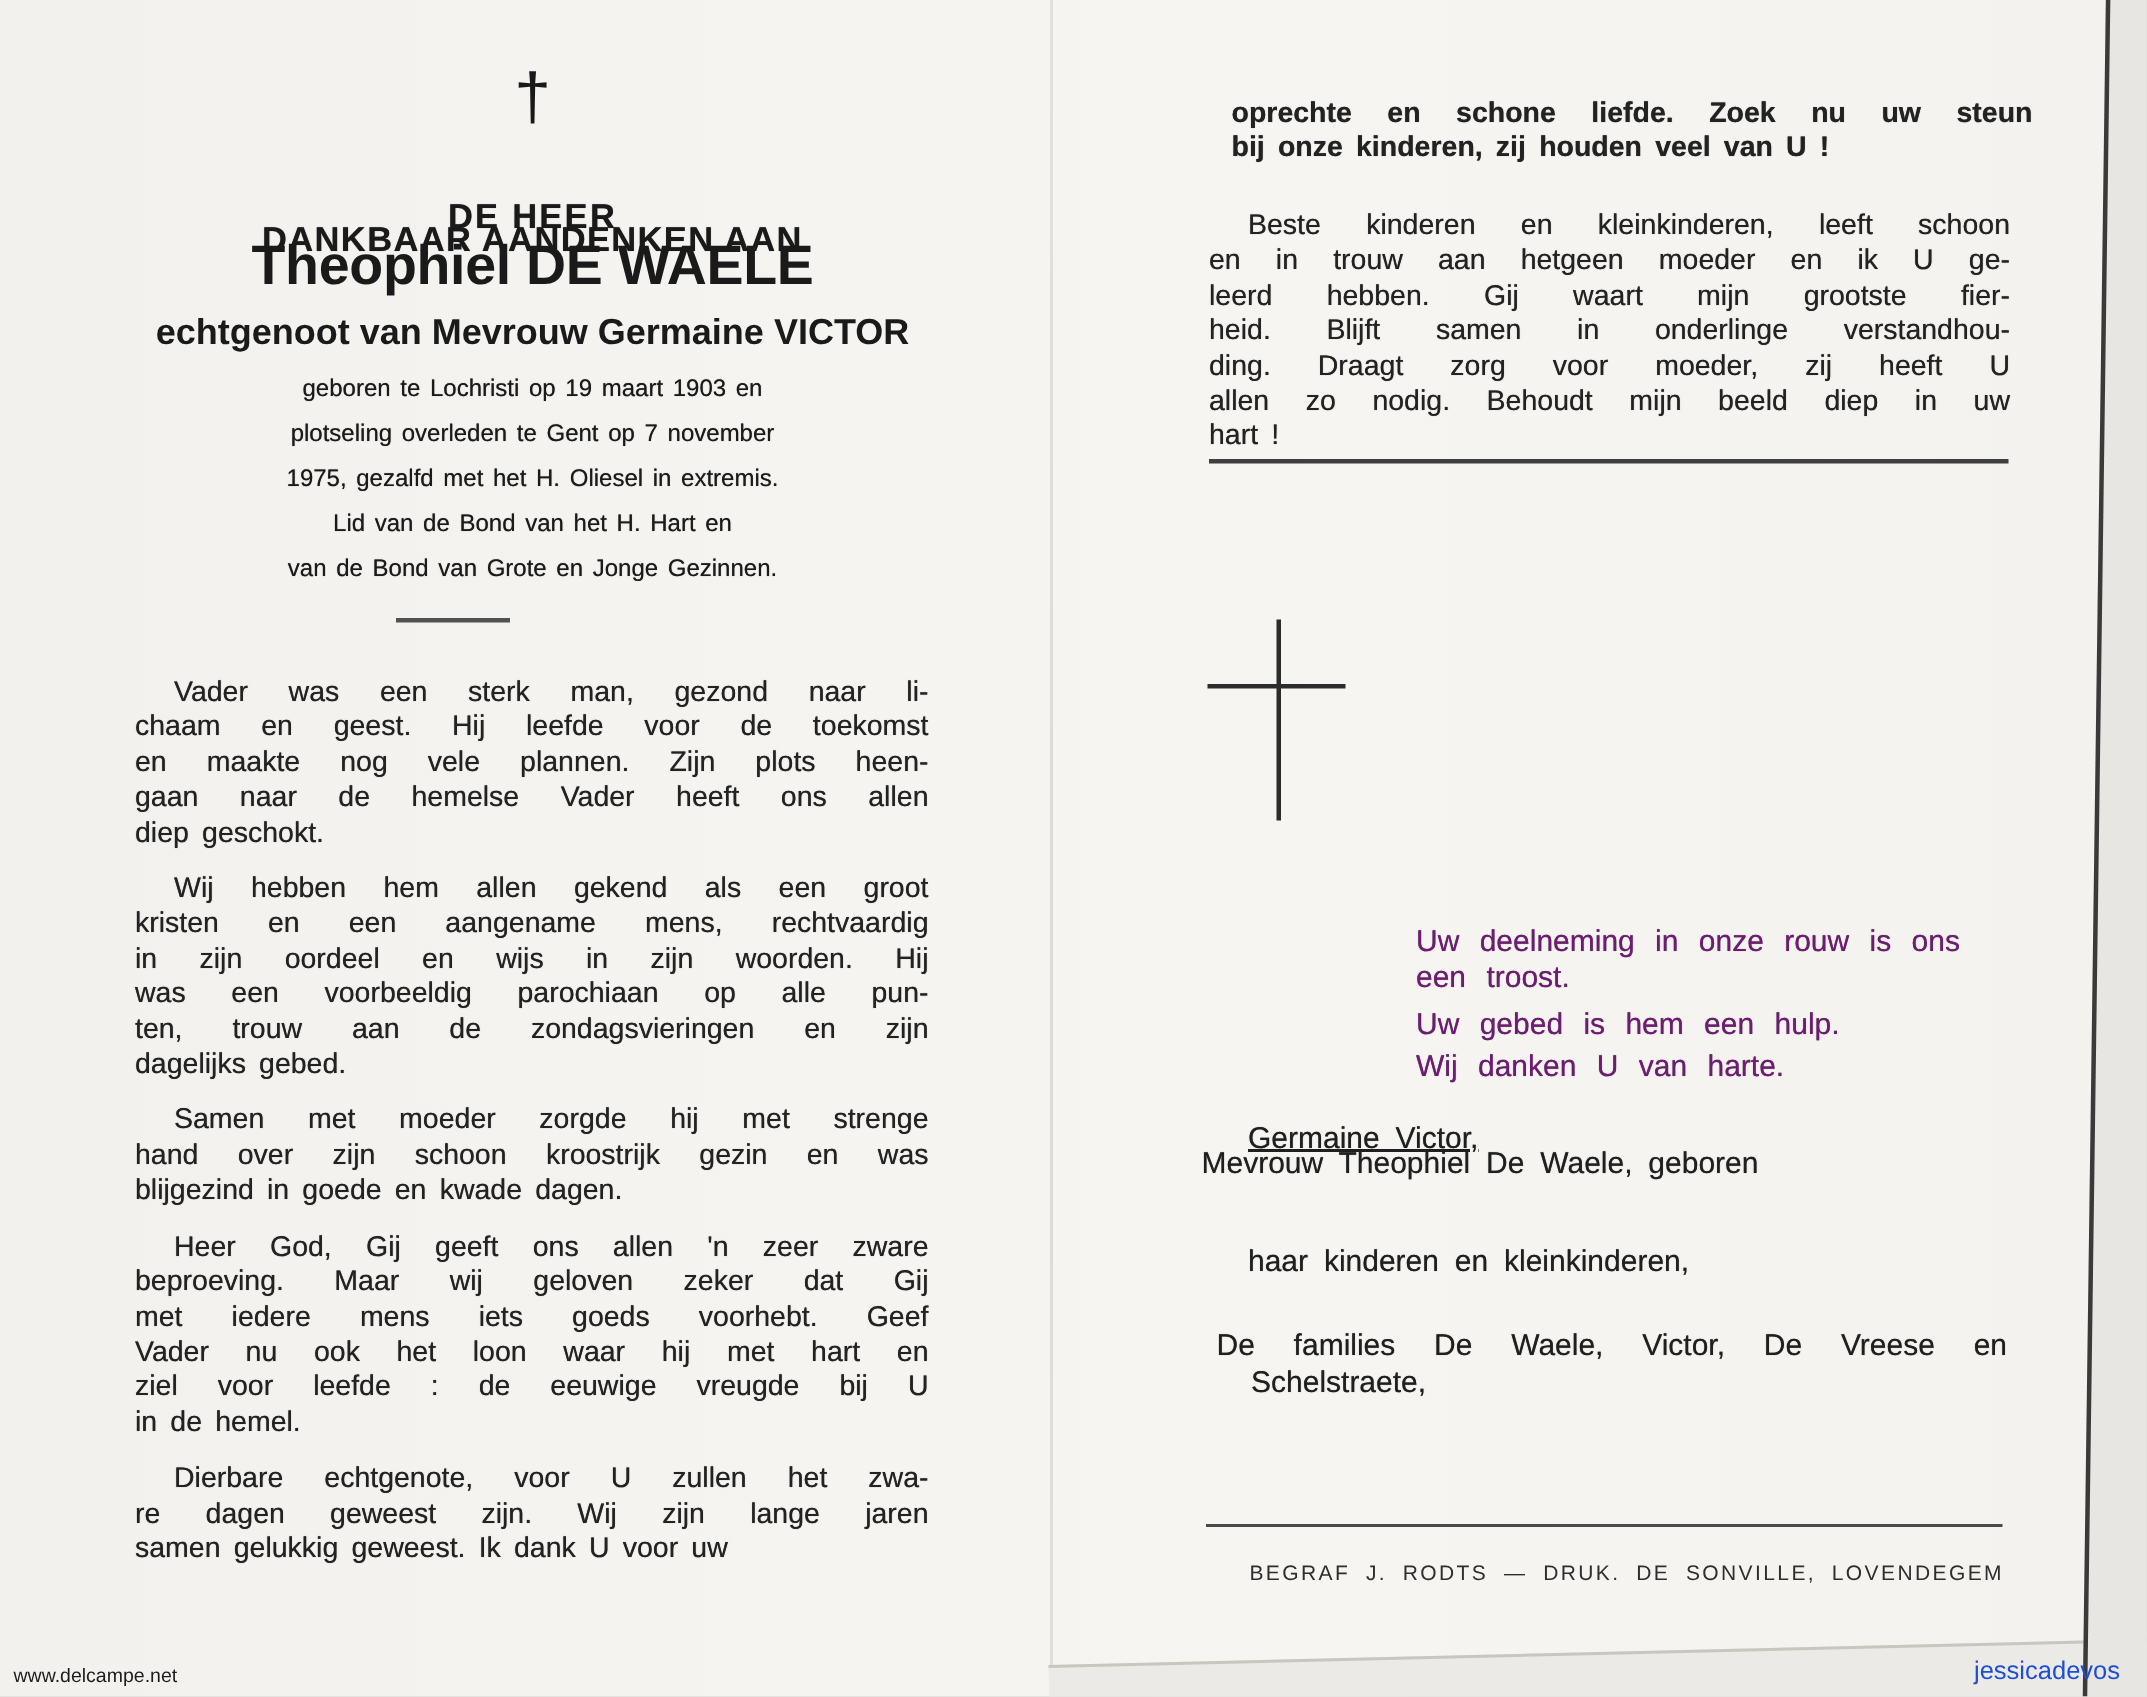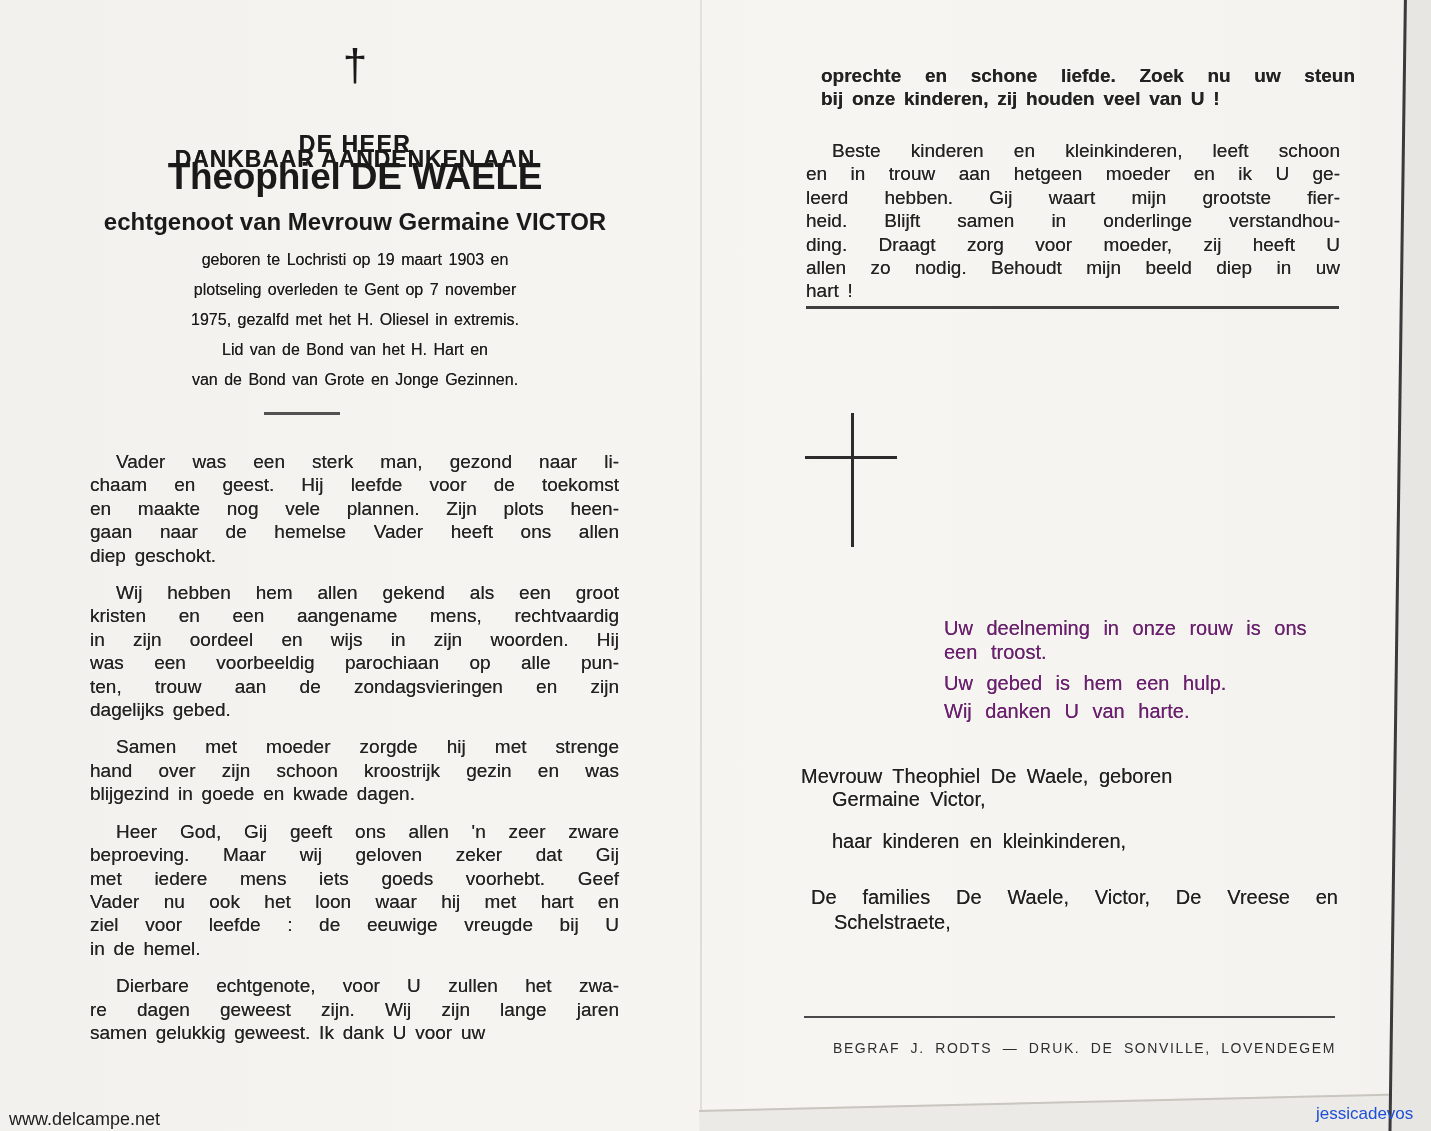--- a/index.html
+++ b/index.html
@@ -57,7 +57,7 @@
   #cond-2{top:700px;}
   .fam{position:absolute;font-size:20px;word-spacing:5px;color:#1f1f1f;line-height:23px;}
   #fam-0a{left:801px;top:765px;}
-  #fam-0b{left:832px;top:788px;}
+  #fam-0b{left:832px;top:748px;text-decoration:underline;}
   #fam-1{left:832px;top:830px;}
   #fam-2a{left:811px;top:886px;width:527px;text-align:justify;text-align-last:justify;}
   #fam-2b{left:834px;top:911px;}

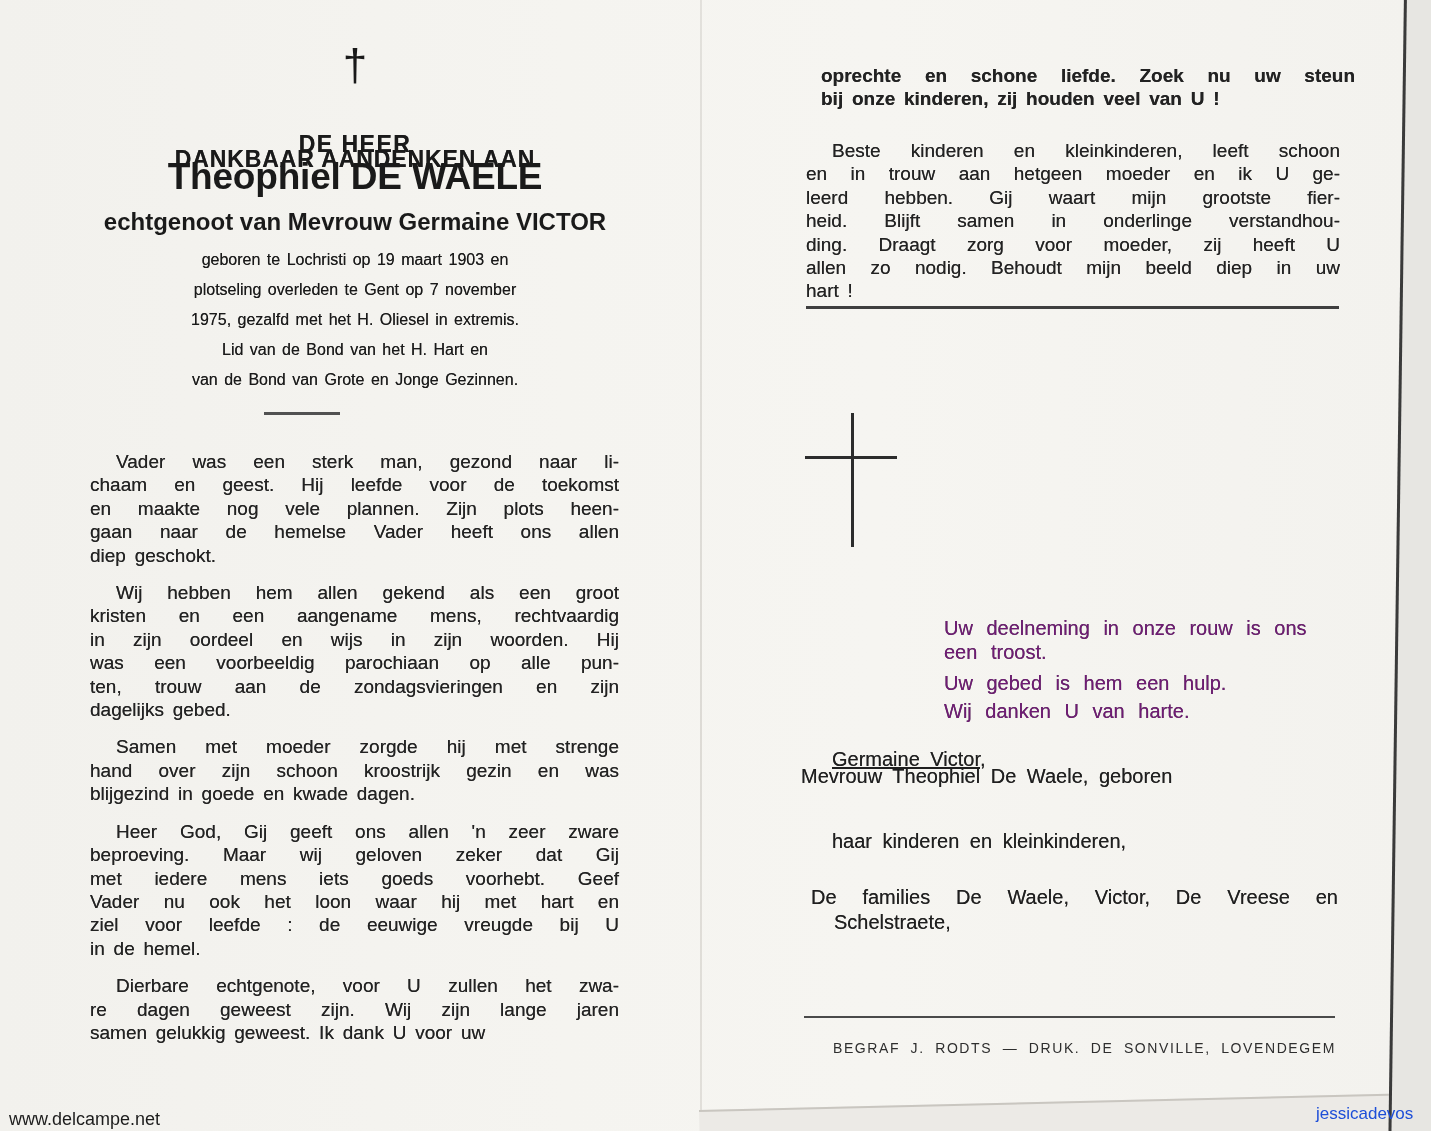--- a/index.html
+++ b/index.html
@@ -67,7 +67,7 @@
     font-size:14px;letter-spacing:1.6px;word-spacing:5px;color:#2e2e2e;font-weight:400;
   }
   
-  #wm-left{position:absolute;left:9px;top:1109px;font-size:18px;color:#1c1c1c;}
+  #wm-left{position:absolute;left:9px;top:1109px;font-size:13px;color:#1c1c1c;}
   #wm-right{position:absolute;left:1316px;top:1104px;font-size:17px;color:#1d4ed8;}
 </style>
 </head>

